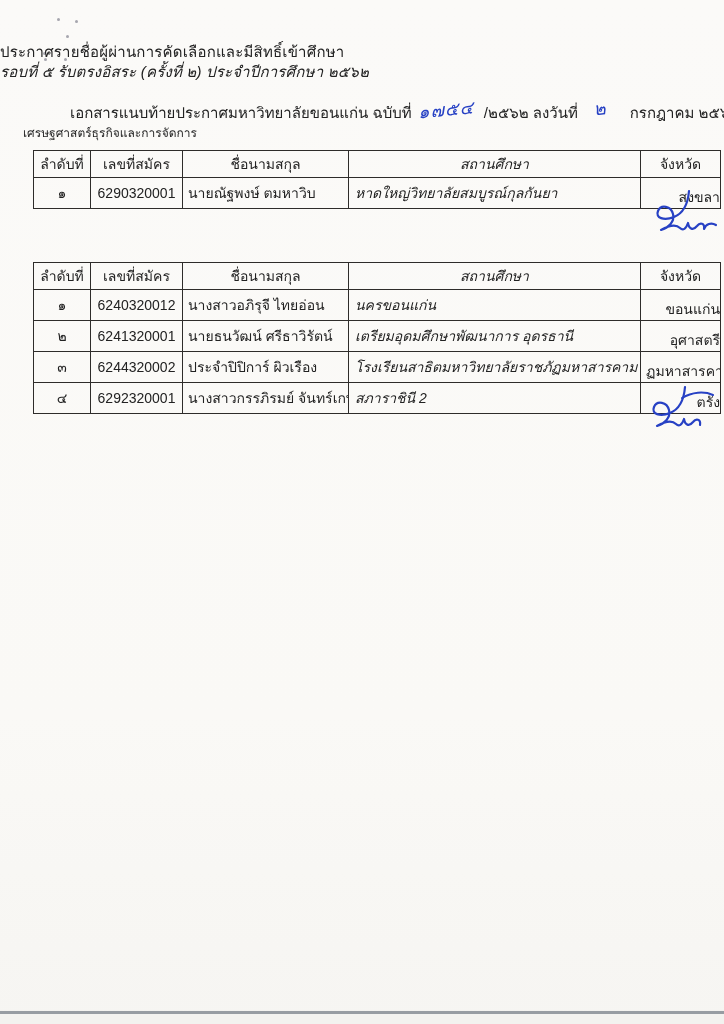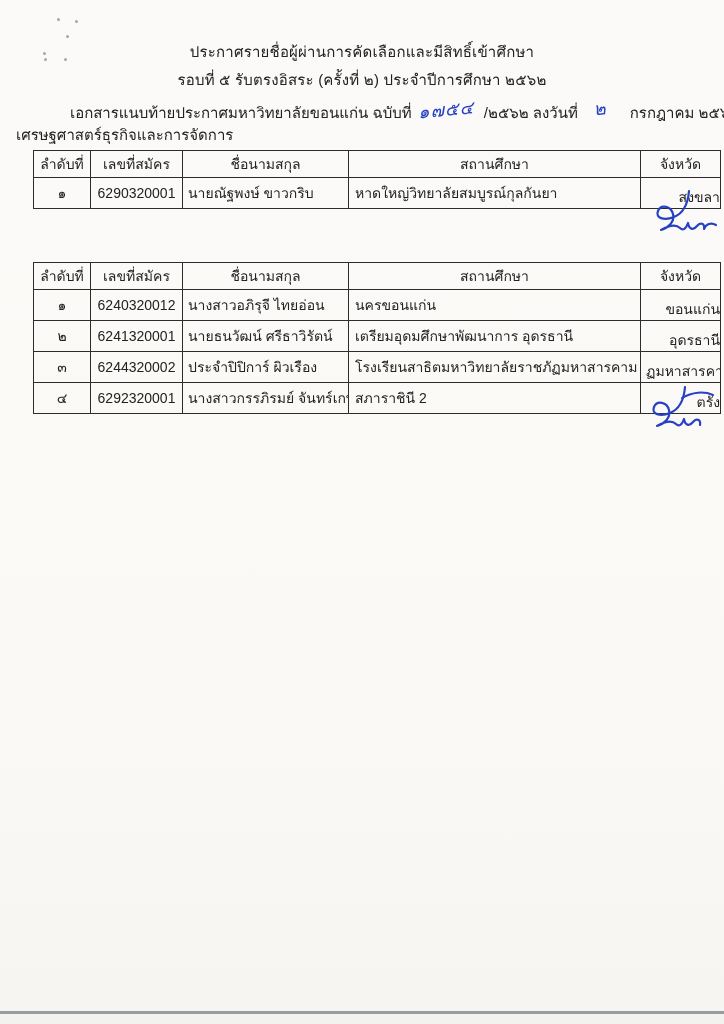--- a/index.html
+++ b/index.html
@@ -16,7 +16,7 @@
   }
   .title-line {
     position: absolute; left: 0; width: 100%;
-    text-align: center; font-size: 15px; color: #222;
+    font-size: 15px; color: #222;
     letter-spacing: 0.2px;
   }
   #title1 { top: 40px; }

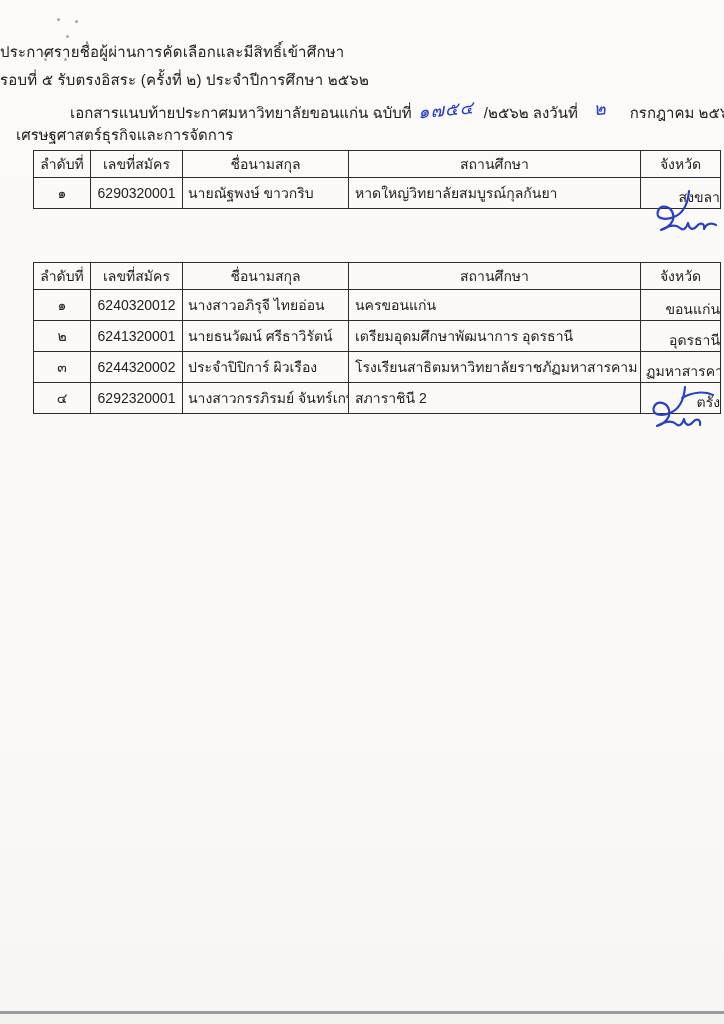--- a/index.html
+++ b/index.html
@@ -20,7 +20,7 @@
     letter-spacing: 0.2px;
   }
   #title1 { top: 40px; }
-  #title2 { top: 68px; }
+  #title2 { top: 60px; font-style: italic; }
   .doc-line {
     position: absolute; top: 97px; left: 70px; width: 640px;
     font-size: 15px; color: #222; white-space: nowrap;

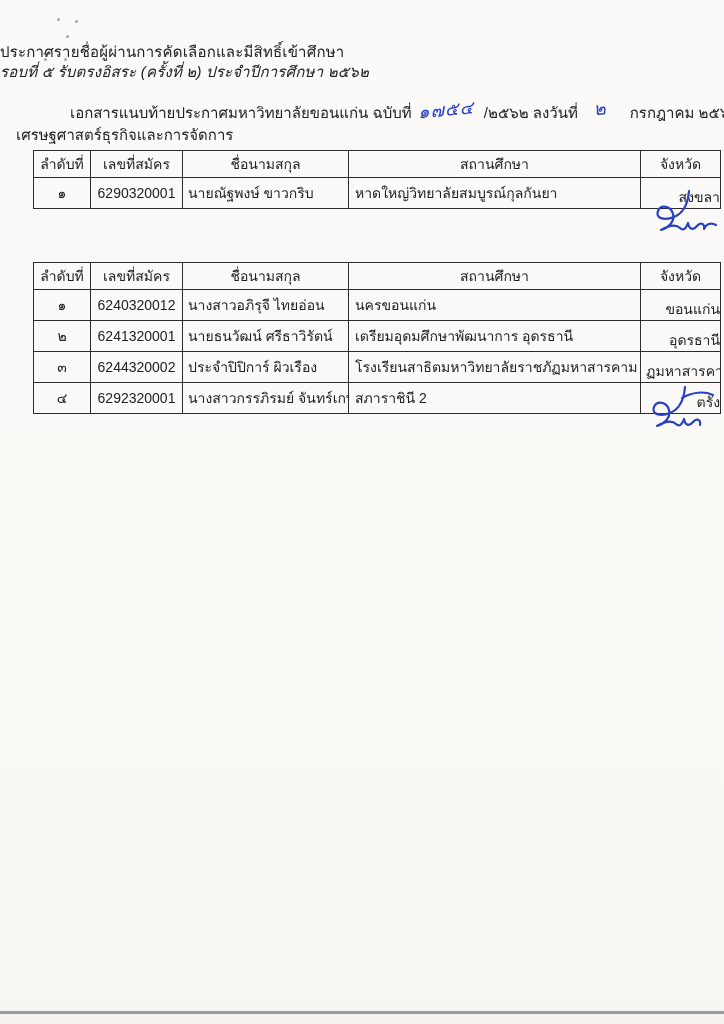--- a/index.html
+++ b/index.html
@@ -35,8 +35,8 @@
   .hand.number { margin: 0 10px 0 6px; letter-spacing: 1px; }
   .hand.day { margin: 0 24px 0 16px; transform: rotate(-8deg) translateY(-3px); }
   .section-title {
-    position: absolute; left: 16px;
-    font-size: 15px; color: #1f1f1f;
+    position: absolute; left: 23px;
+    font-size: 12px; color: #1f1f1f;
   }
   #section-title-0 { top: 123px; }
   #section-title-1 { top: 237px; }

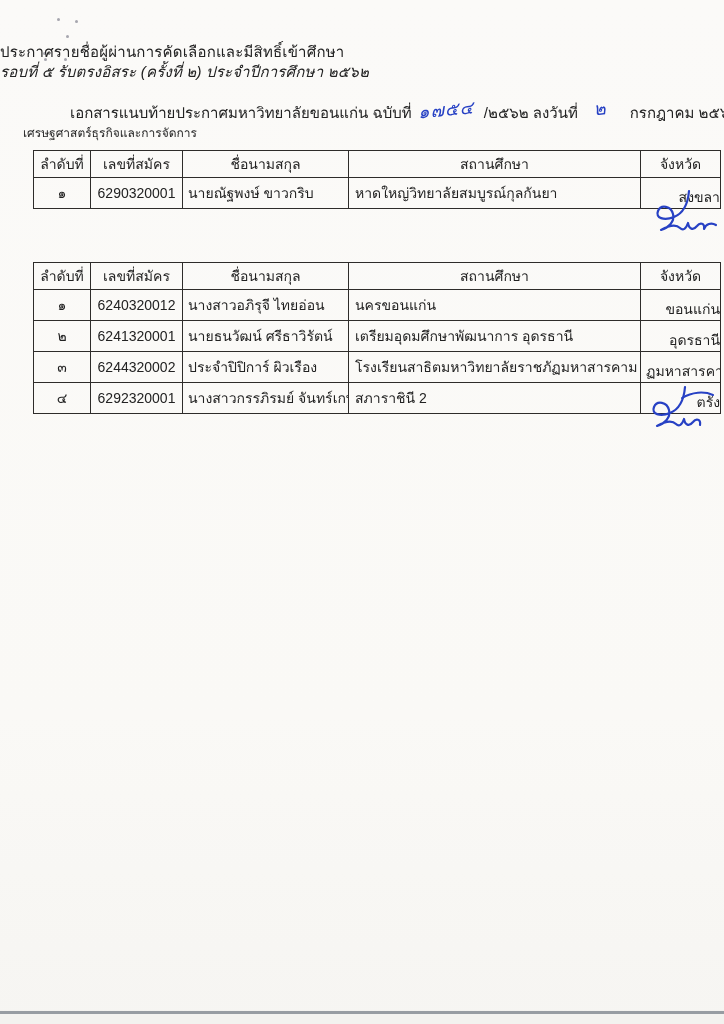--- a/index.html
+++ b/index.html
@@ -63,7 +63,7 @@
   .col0 { width: 57px;  text-align: center; }
   .col1 { width: 92px;  text-align: center; }
   .col2 { width: 166px; text-align: left; padding-left: 5px; }
-  .col3 { width: 292px; text-align: left; padding-left: 6px; }
+  .col3 { width: 292px; text-align: left; padding-left: 6px; font-style: italic; }
   .col4 { width: 80px;  text-align: right; padding-left: 5px; padding-top: 8px; vertical-align: middle; }
   th.col2, th.col3, th.col4 { text-align: center; padding: 0; }
   .signature {

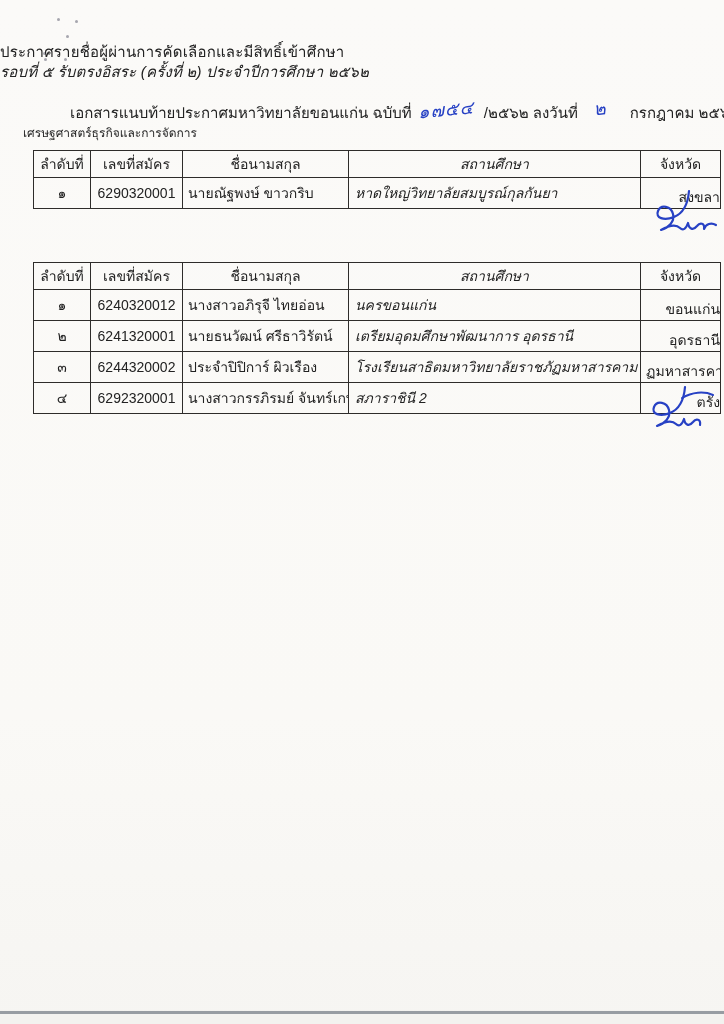--- a/index.html
+++ b/index.html
@@ -117,7 +117,7 @@
         <tr>
           <td class="col0">๑</td>
           <td class="col1">6290320001</td>
-          <td class="col2">นายณัฐพงษ์  ขาวกริบ</td>
+          <td class="col2">นายณัฐพงษ์  ตมหาวิบ</td>
           <td class="col3">หาดใหญ่วิทยาลัยสมบูรณ์กุลกันยา</td>
           <td class="col4">สงขลา</td>
         </tr>

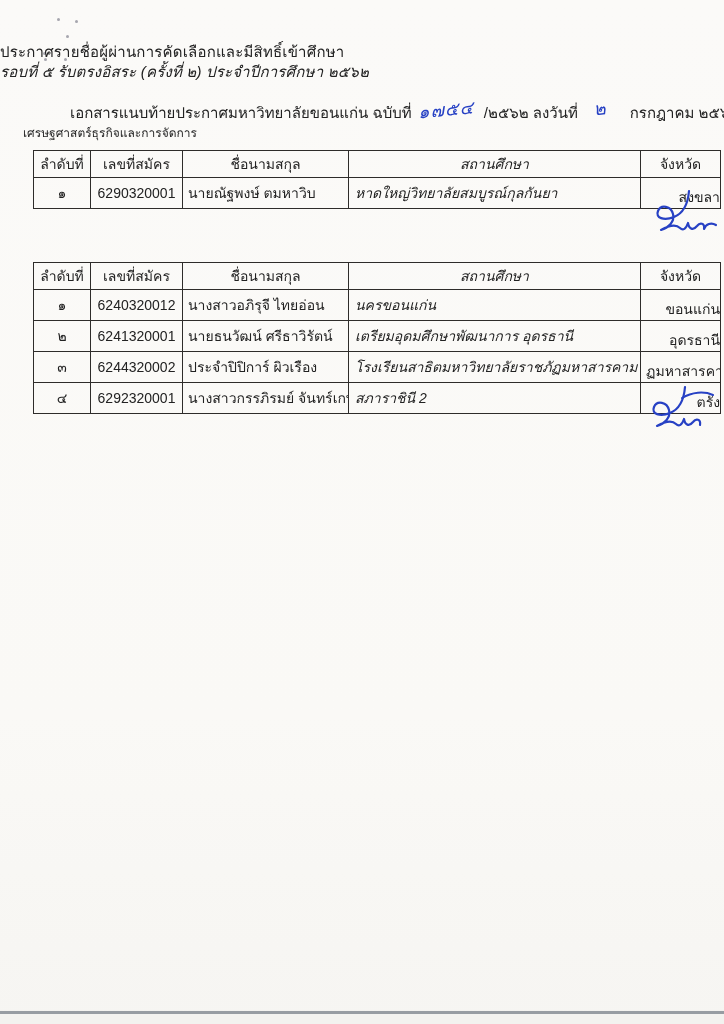--- a/index.html
+++ b/index.html
@@ -151,7 +151,7 @@
           <td class="col1">6241320001</td>
           <td class="col2">นายธนวัฒน์  ศรีธาวิรัตน์</td>
           <td class="col3">เตรียมอุดมศึกษาพัฒนาการ อุดรธานี</td>
-          <td class="col4">อุดรธานี</td>
+          <td class="col4">อุศาสตรี</td>
         </tr>
         <tr>
           <td class="col0">๓</td>

